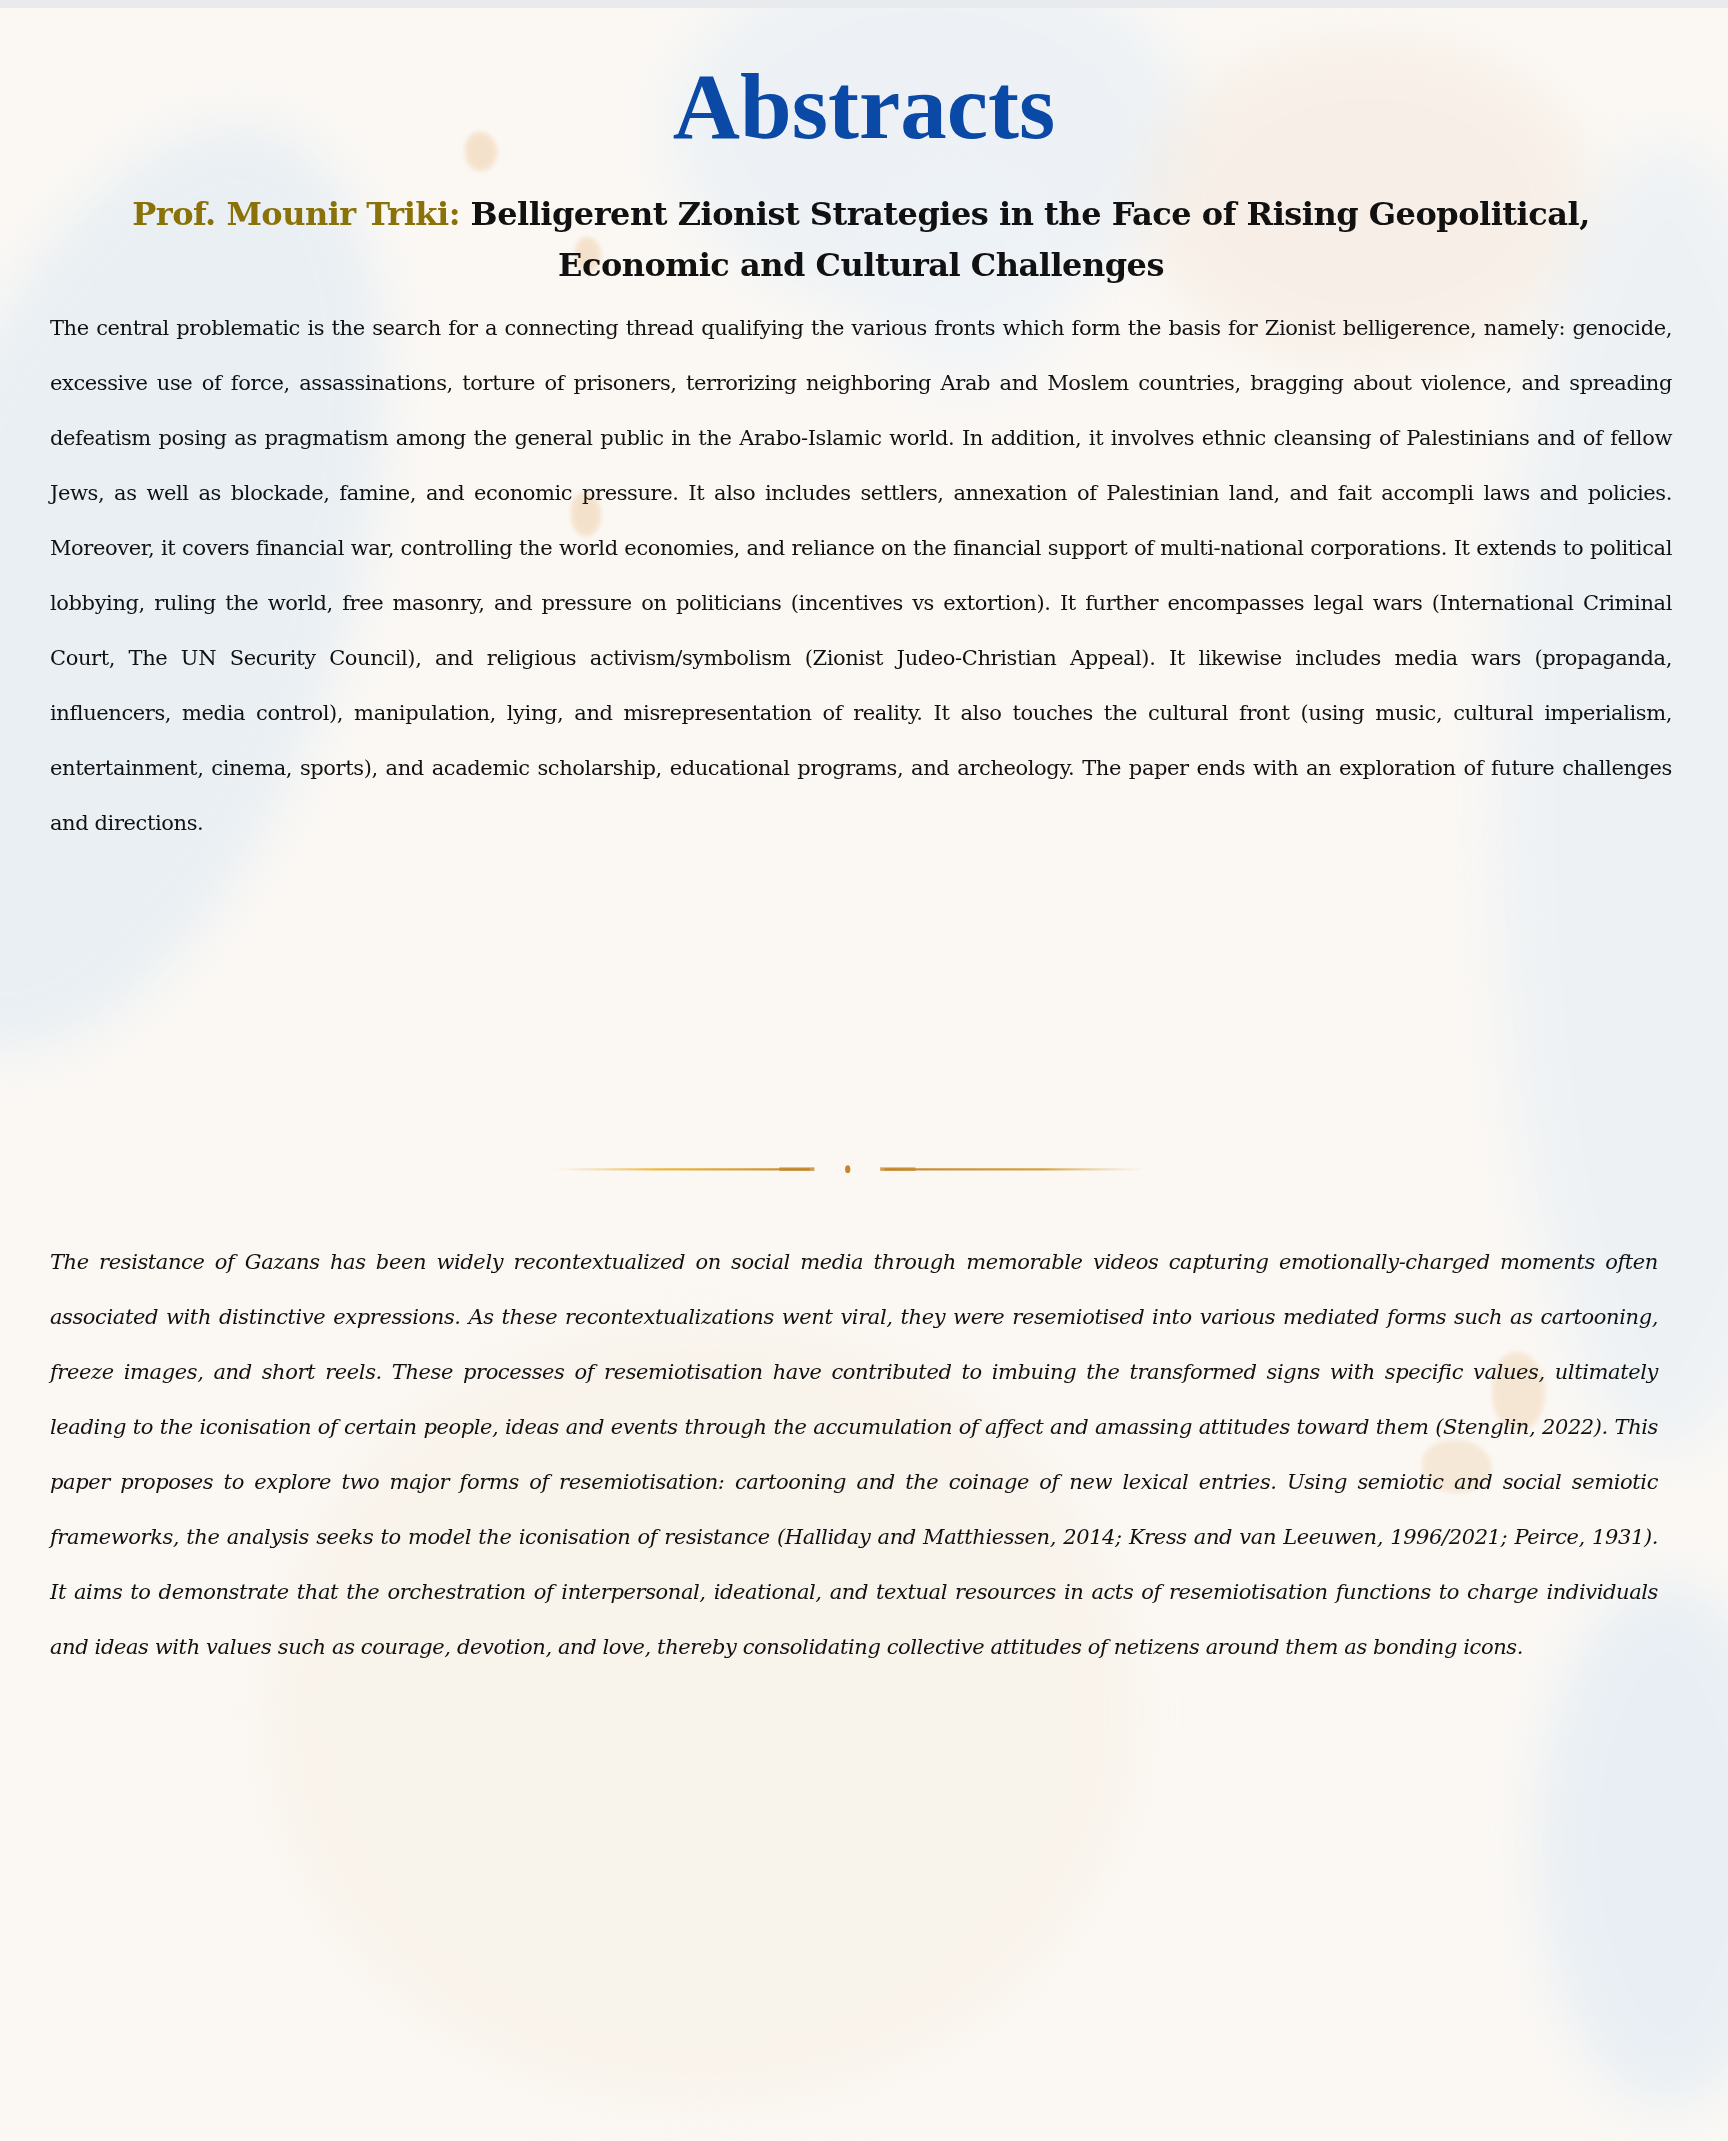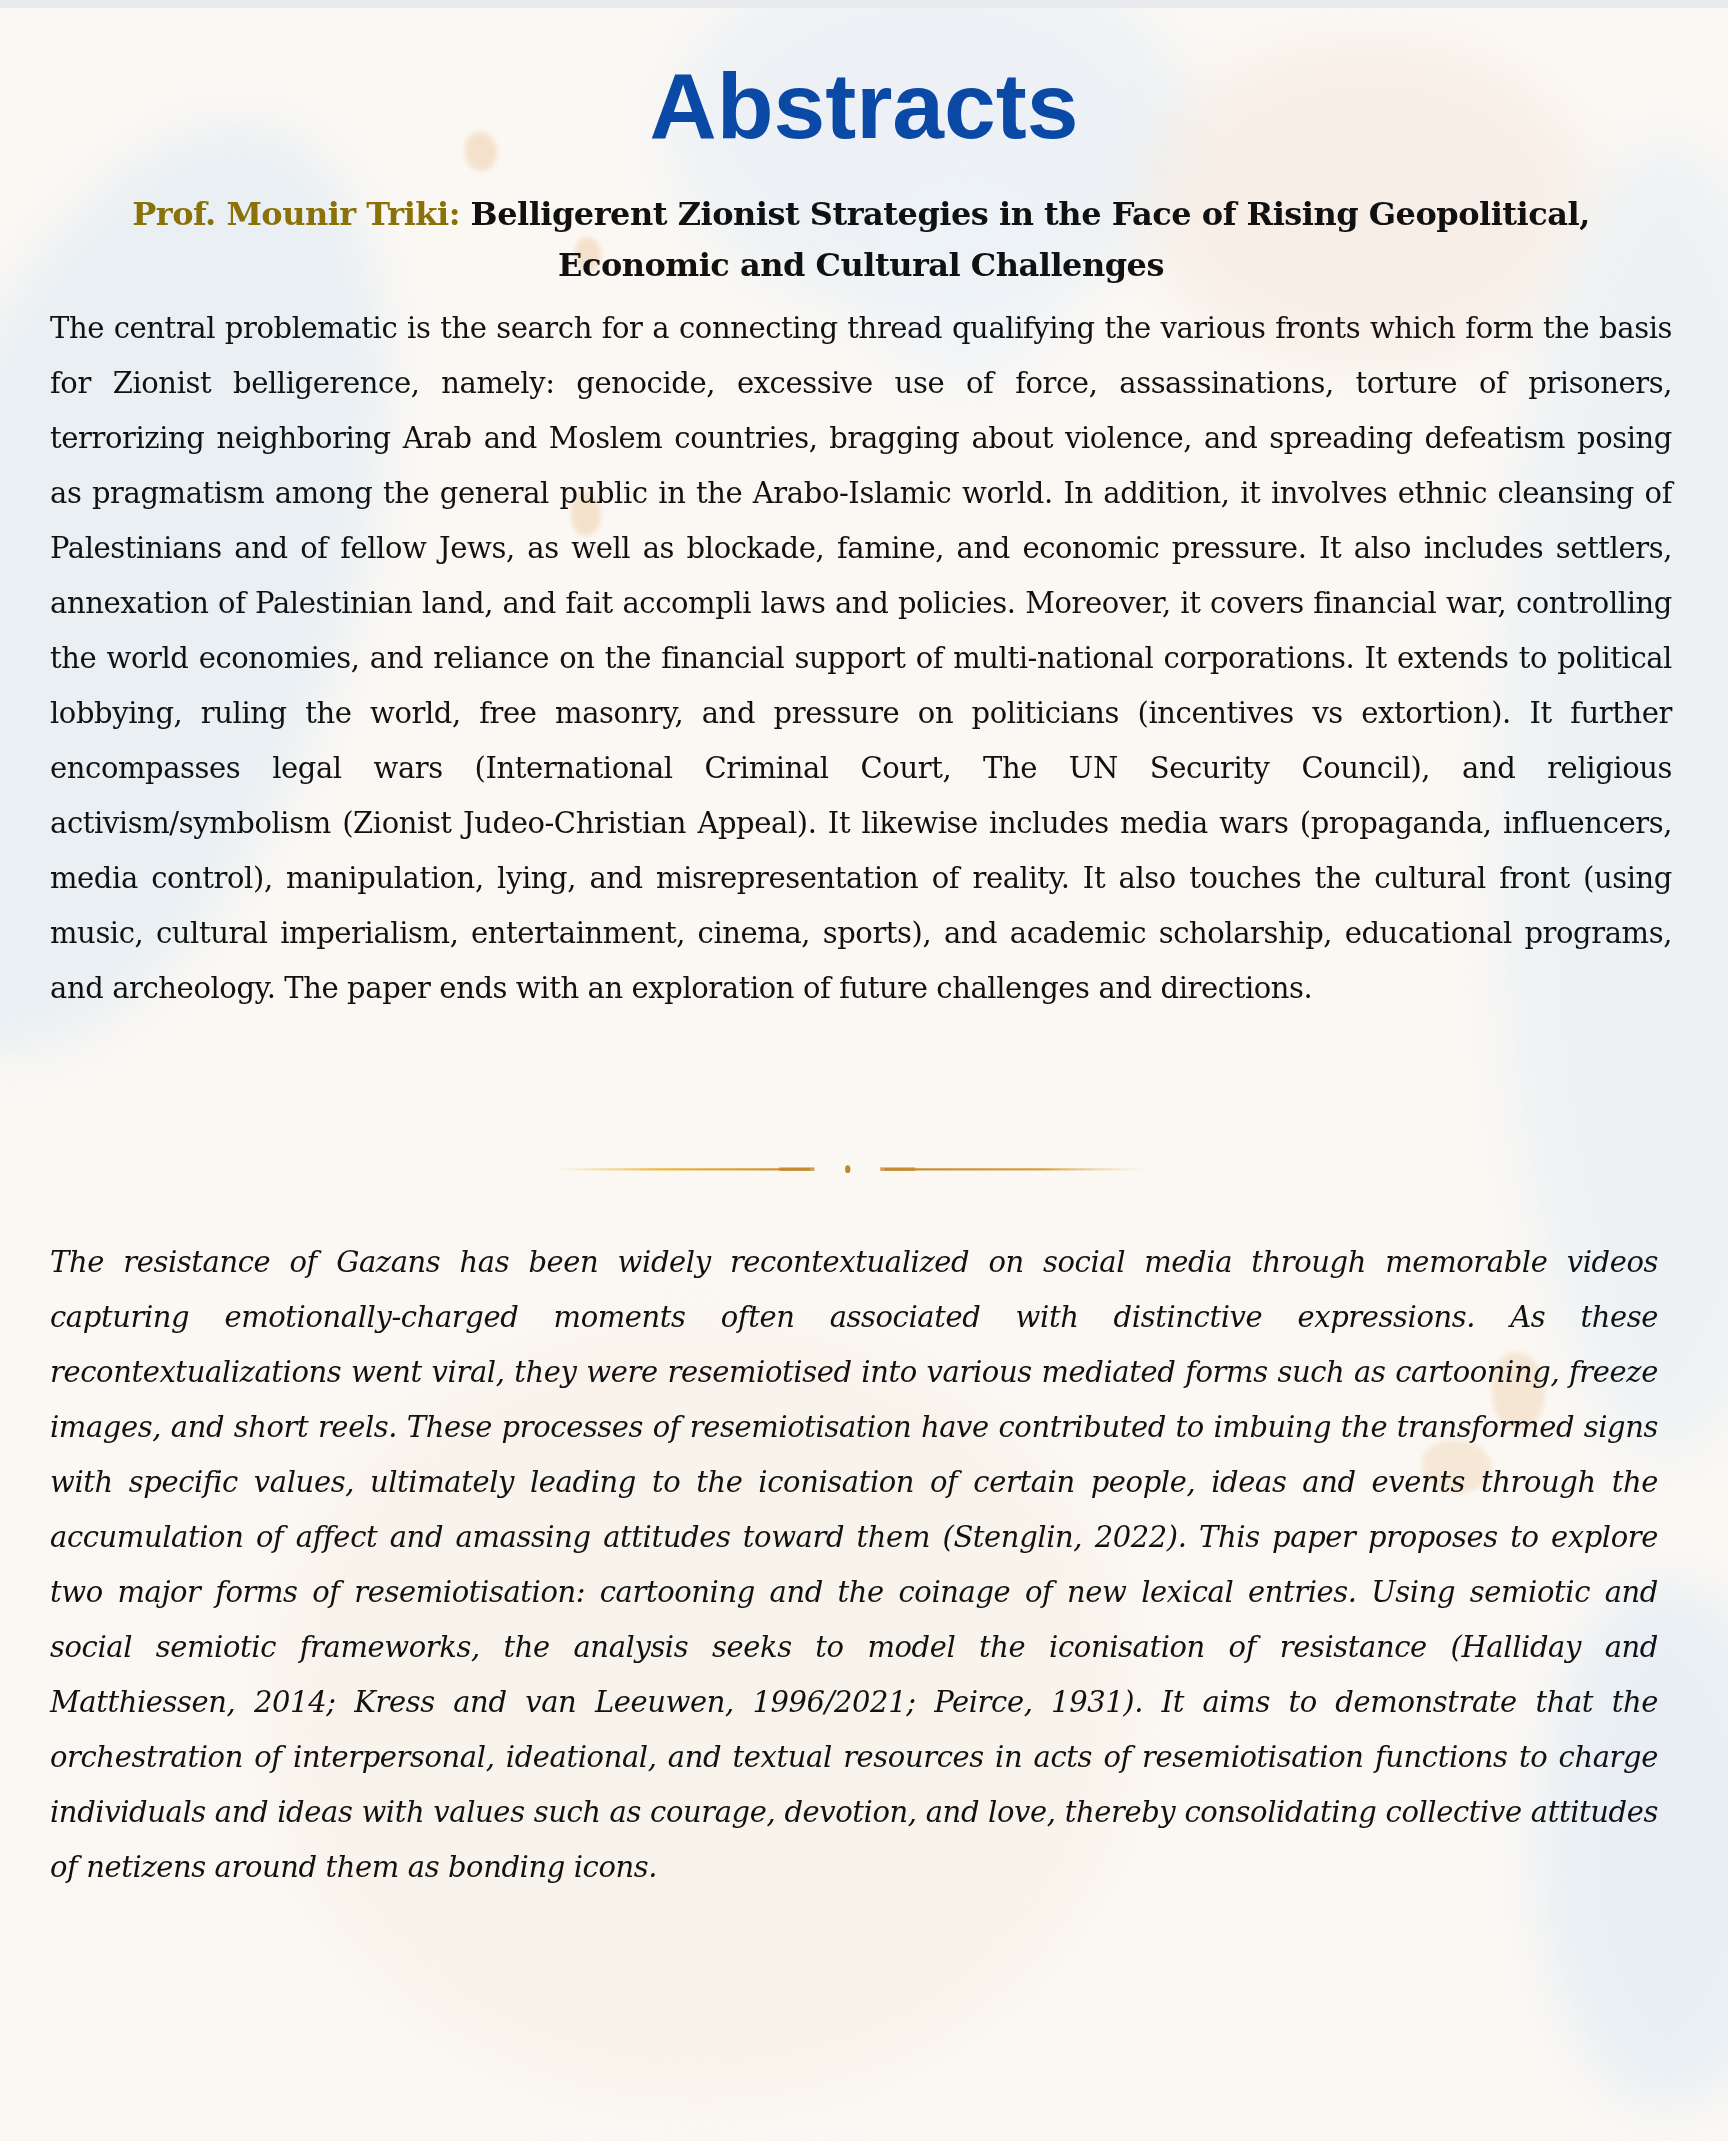--- a/index.html
+++ b/index.html
@@ -67,7 +67,7 @@
       top: 60px;
       width: 1728px;
       text-align: center;
-      font-family: Liberation Sans, sans-serif;
+      font-family: Liberation Serif, serif;
       font-weight: bold;
       font-size: 93px;
       line-height: 1;

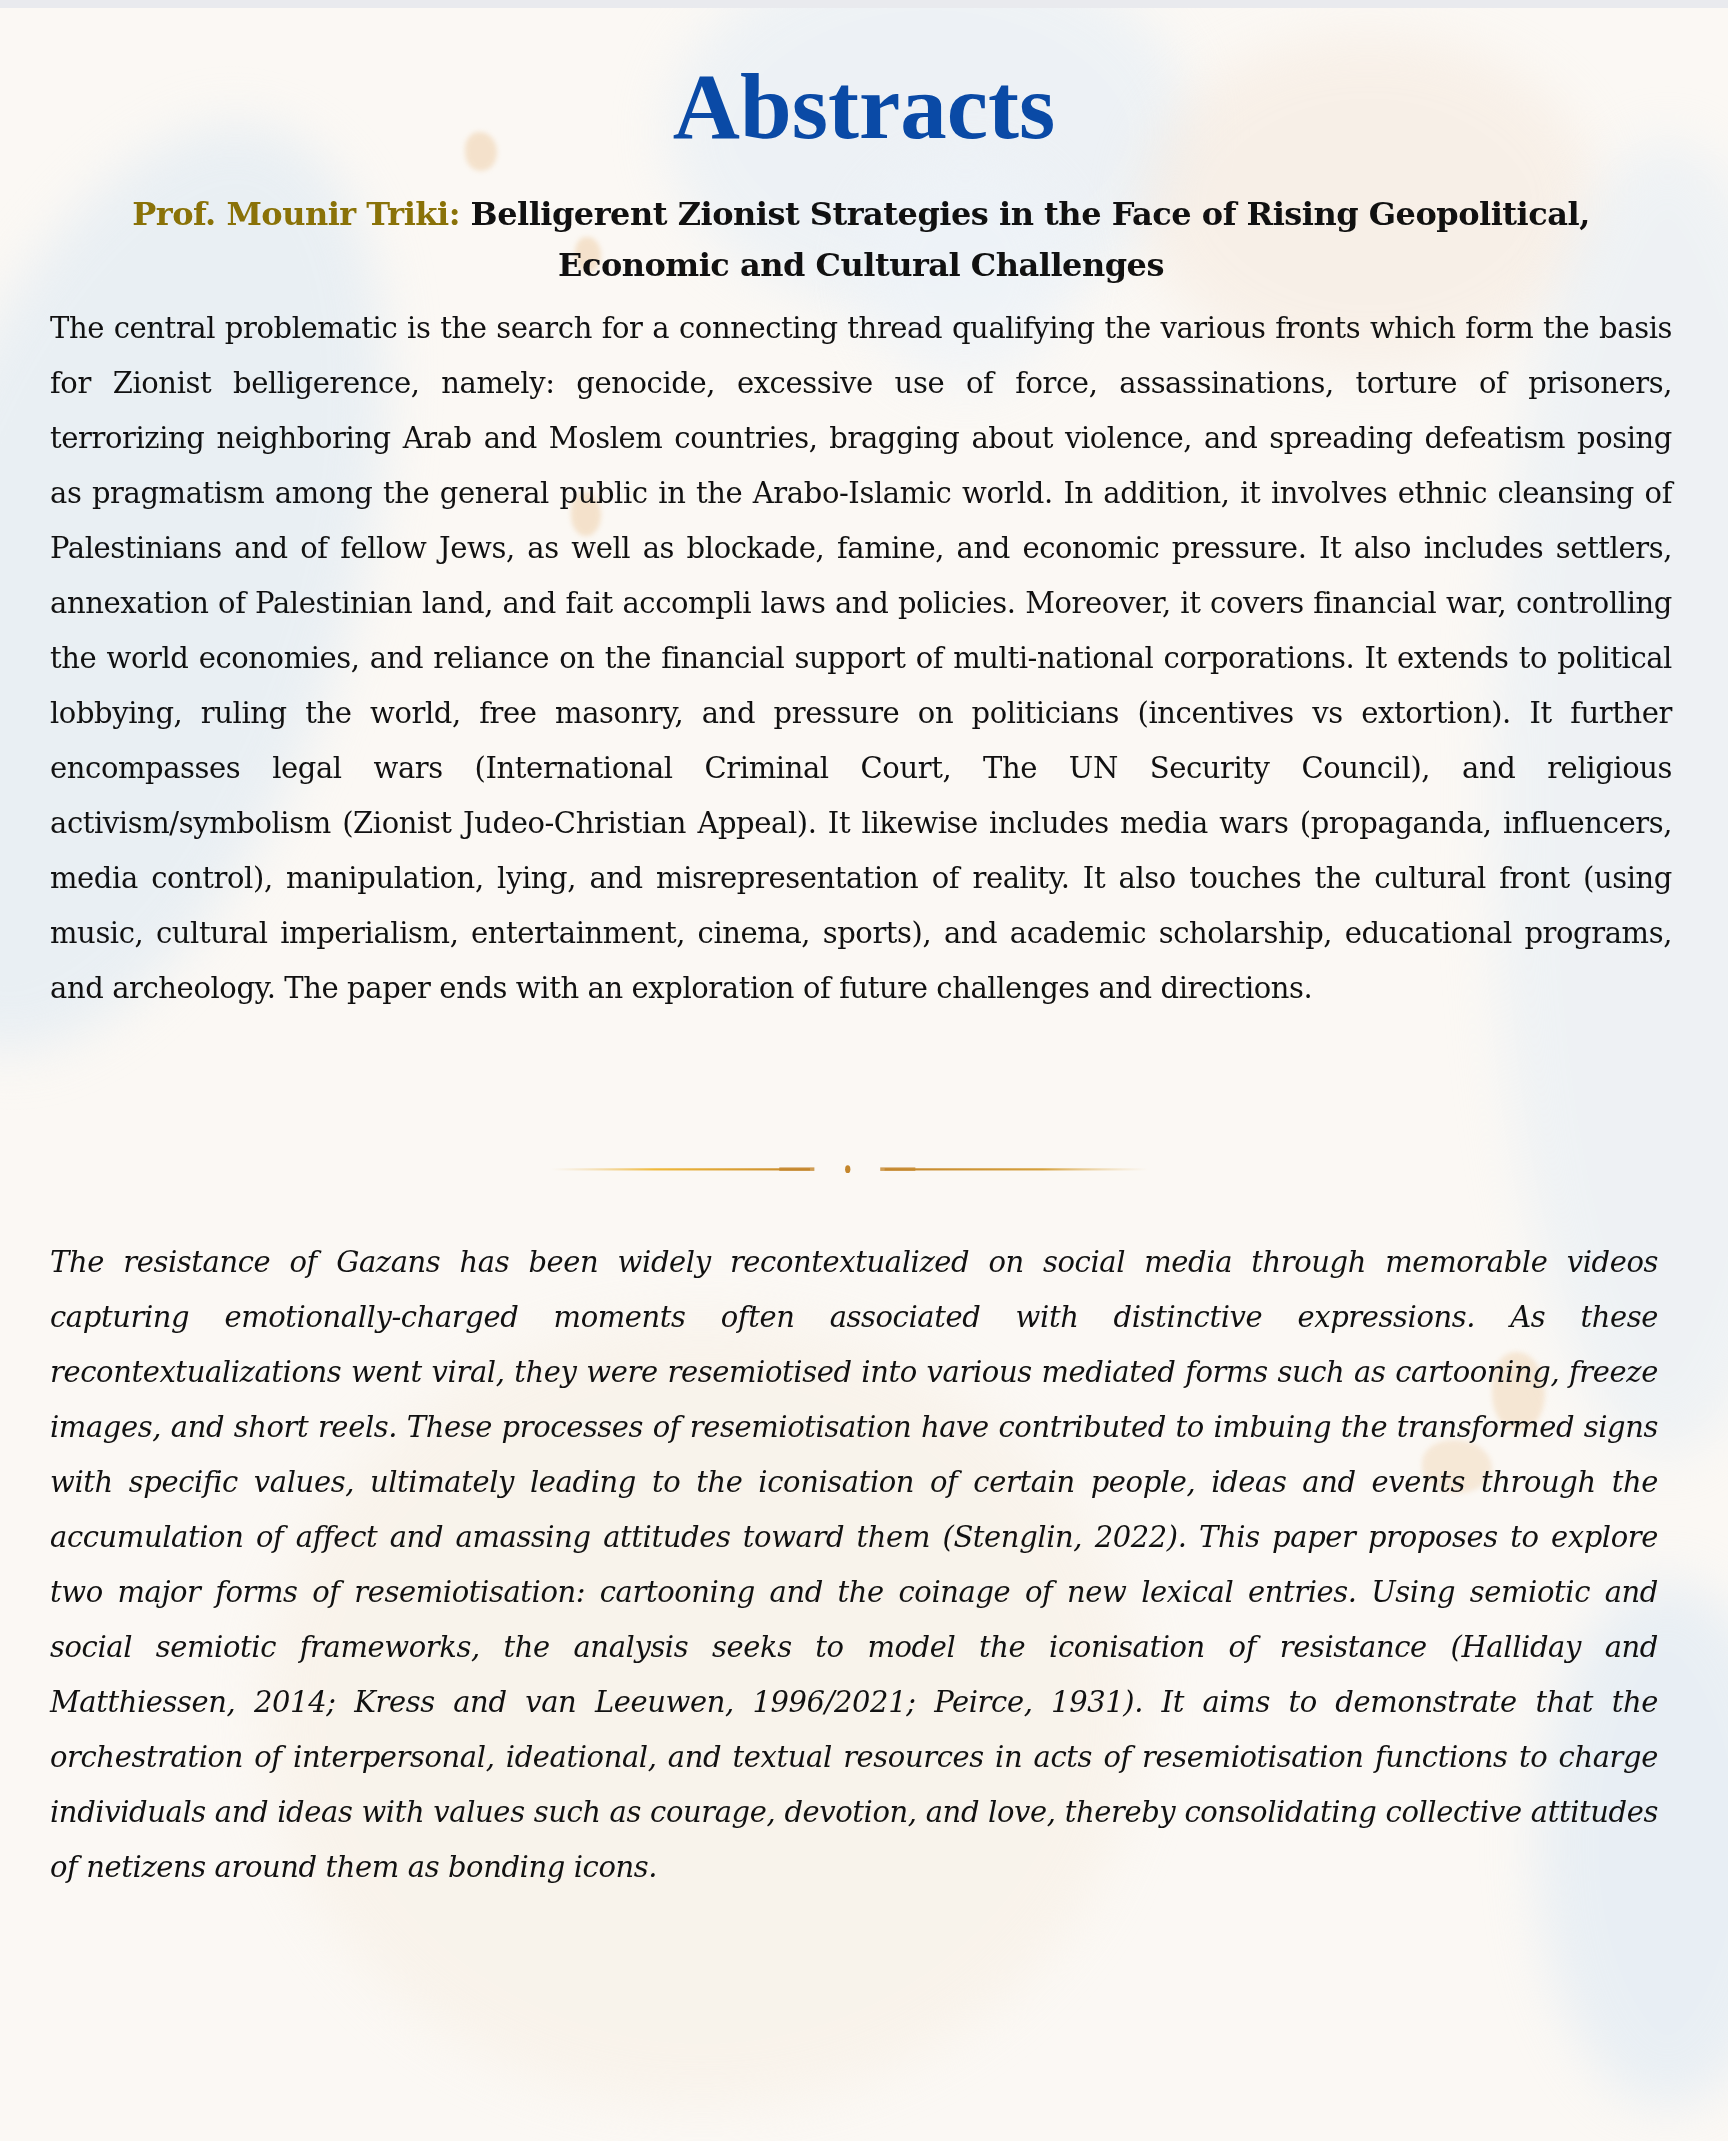--- a/index.html
+++ b/index.html
@@ -96,7 +96,7 @@
     }
     .abstract-body {
       font-family: "DejaVu Serif", serif;
-      font-size: 29px;
+      font-size: 21px;
       line-height: 55px;
       text-align: justify;
       margin: 0;

